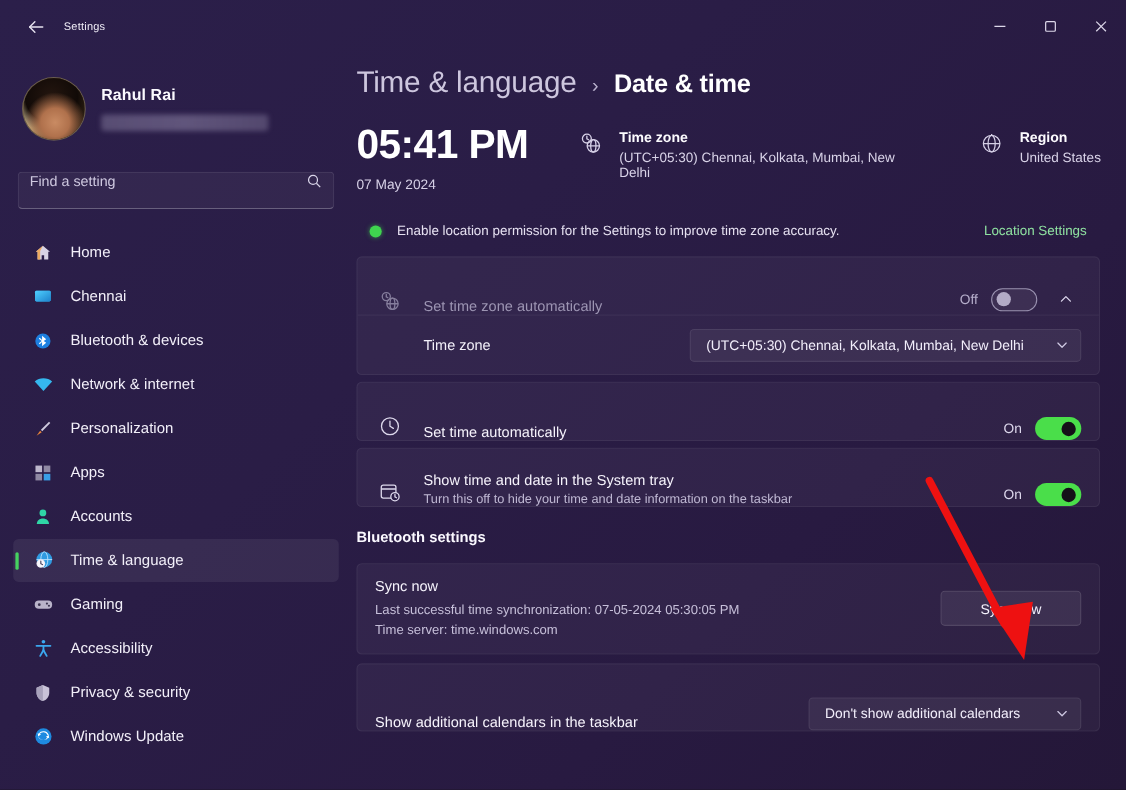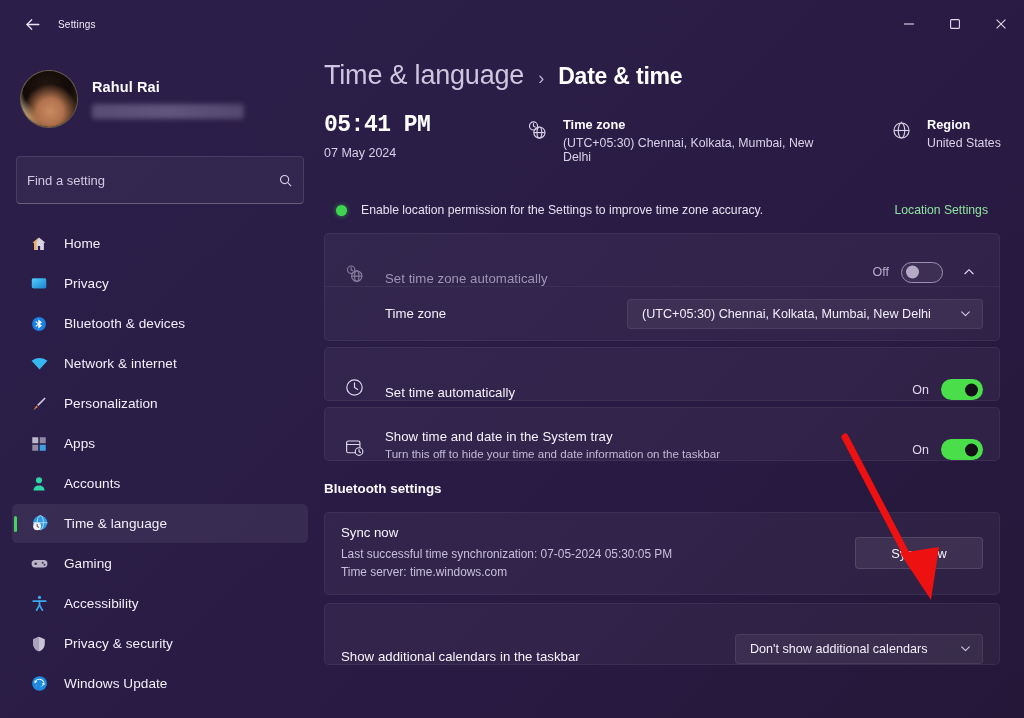--- a/index.html
+++ b/index.html
@@ -196,12 +196,11 @@
   }
   .sum-clock { width: 200px; }
   .clock-time {
-    font-size: 23px;
+    font-size: 37px;
     color: #ffffff;
     font-weight: bold;
     line-height: 1.05;
     letter-spacing: -.5px;
-    font-family: Liberation Mono, monospace;
   }
   .clock-date {
     margin-top: 9px;

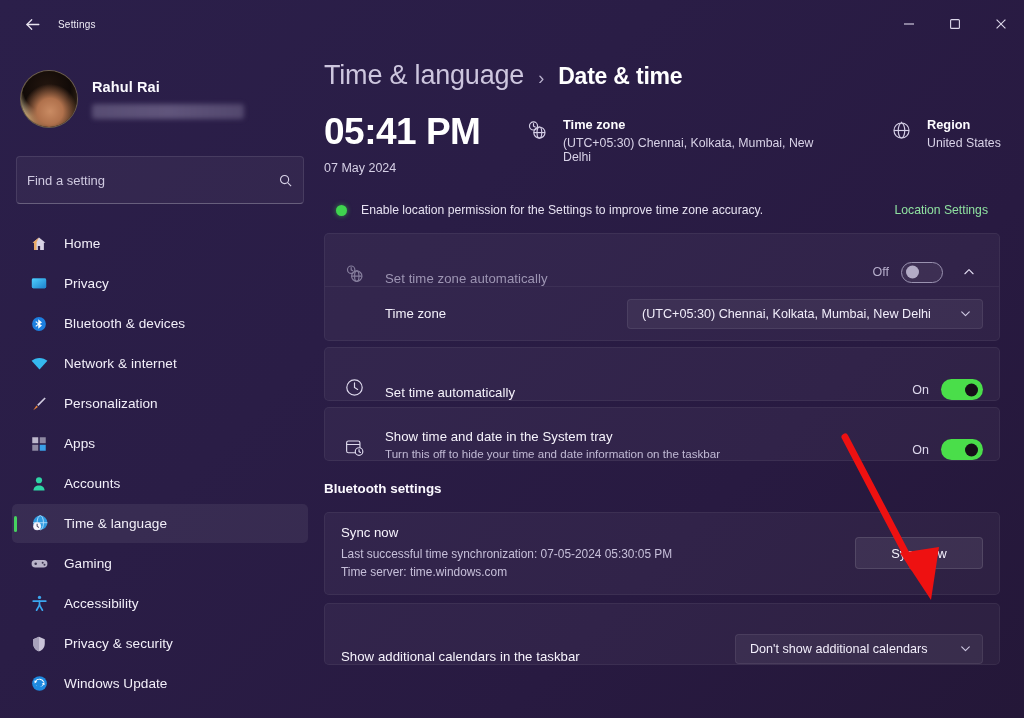--- a/index.html
+++ b/index.html
@@ -103,13 +103,13 @@
   .search {
     position: relative;
     margin: 18px 4px 0 4px;
-    height: 48px;
+    height: 34px;
     background: rgba(255,255,255,.045);
     border: 1px solid rgba(255,255,255,.10);
     border-bottom: 1px solid rgba(255,255,255,.26);
     border-radius: 4px;
     display: flex;
-    align-items: center;
+    align-items: flex-start;
     padding: 0 10px;
     gap: 16px;
   }

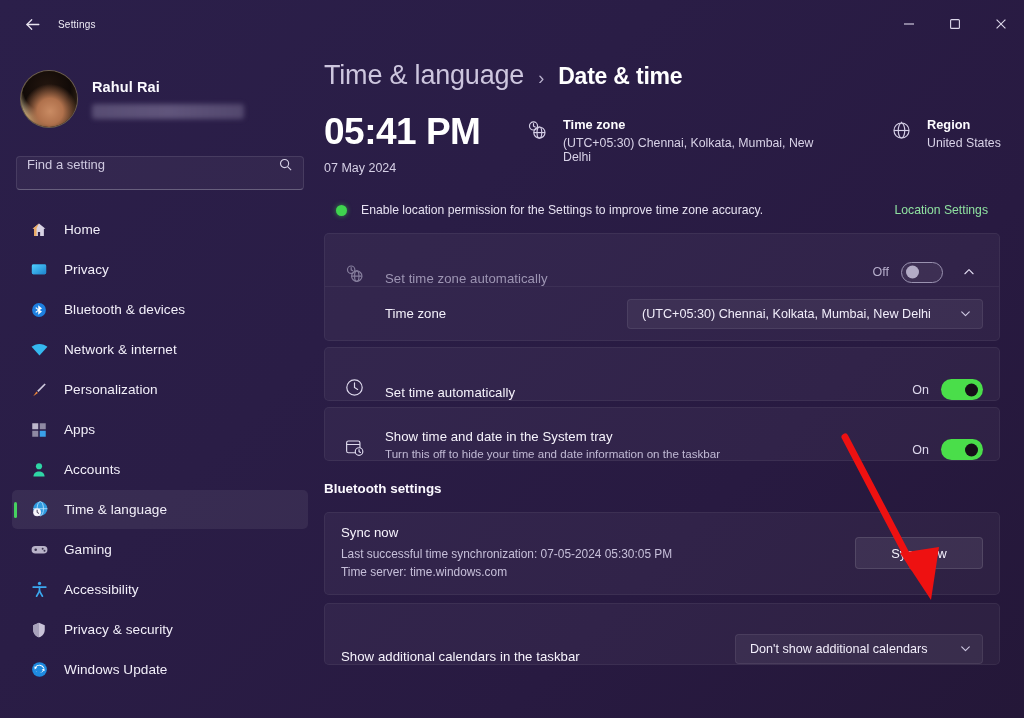--- a/index.html
+++ b/index.html
@@ -492,7 +492,7 @@
               </defs>
             </svg>
         </span>
-        <span class="nav-label">Privacy</span>
+        <span class="nav-label">Chennai</span>
       </div>
 
       <div class="nav-item">

